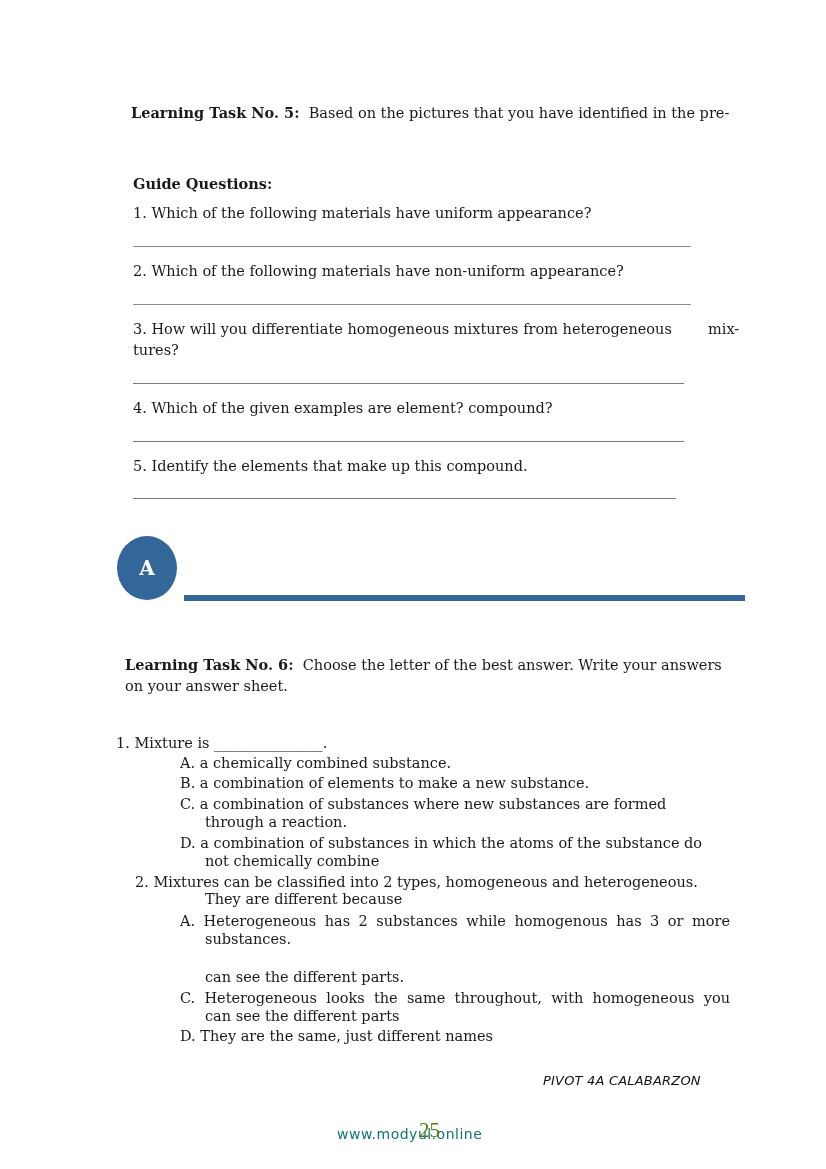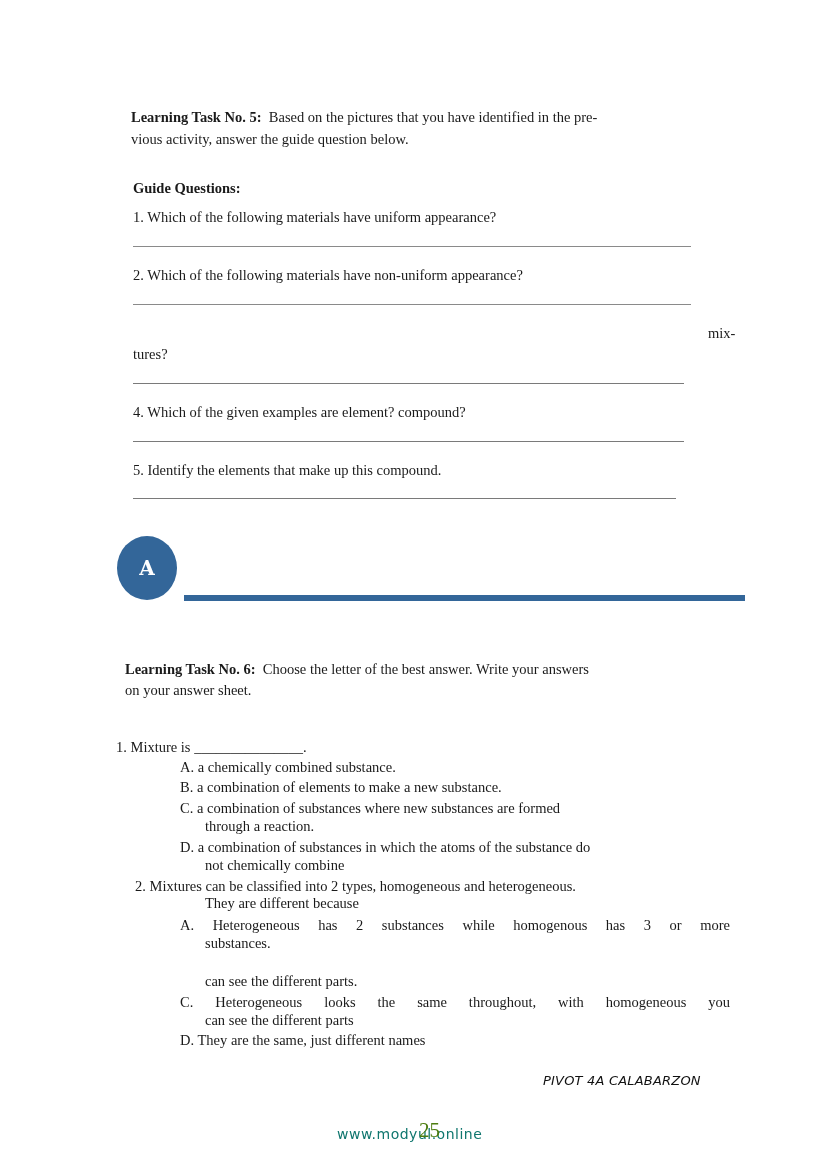--- a/index.html
+++ b/index.html
@@ -10,7 +10,7 @@
     }
     .page { position: absolute; left: 0; top: 0; width: 826px; height: 1169px; }
     .abs { position: absolute; }
-    .txt { font-size: 14.5px; line-height: 29px; white-space: nowrap; font-family: Liberation Serif, serif; }
+    .txt { font-size: 14.5px; line-height: 20px; white-space: nowrap; }
     .bold { font-weight: bold; }
     .rule { position: absolute; height: 0; border-top: 1px solid #7a7a7a; }
     .rule.thick { border-top: 1.5px solid #8a8a8a; }

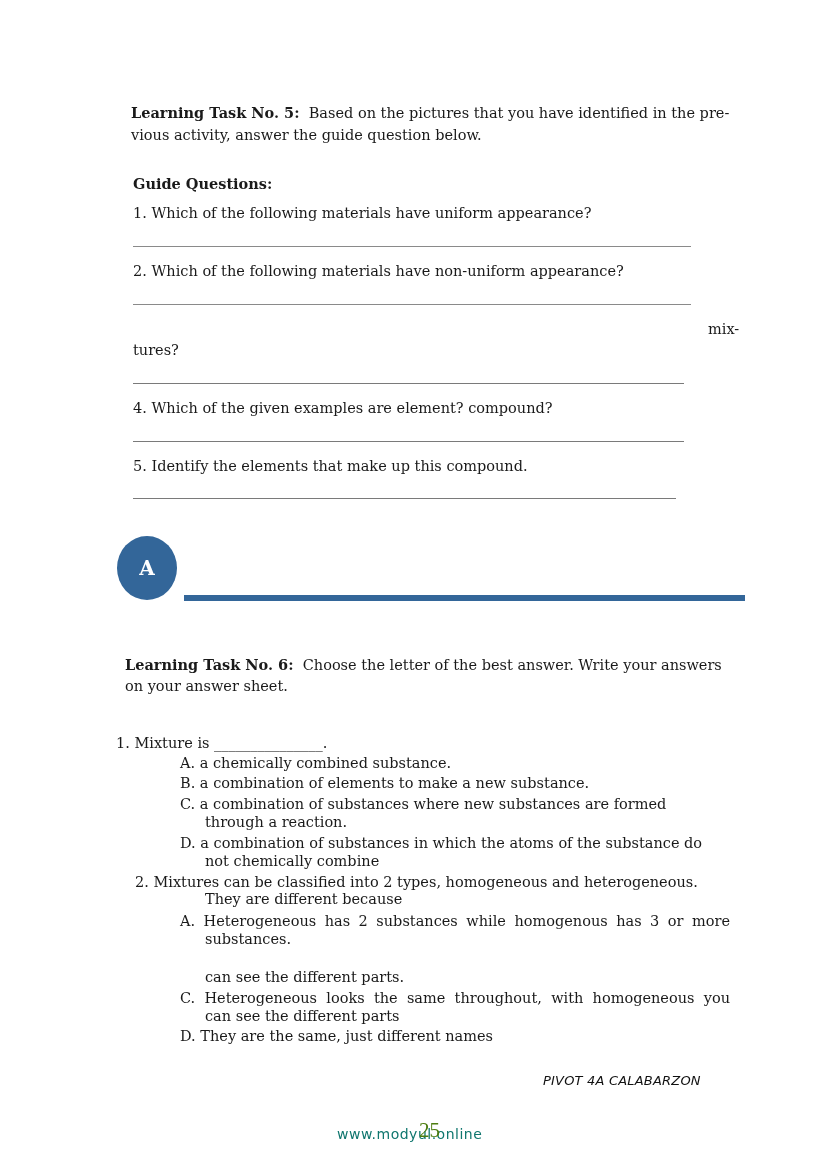--- a/index.html
+++ b/index.html
@@ -50,7 +50,6 @@
     <span class="bold">Learning Task No. 5:</span>&nbsp;
     <span>Based on the pictures that you have identified in the pre-</span>
   </div>
-  <div class="abs txt" style="left:131px; top:125px;">vious activity, answer the guide question below.</div>
 
   <div class="abs txt bold" style="left:133px; top:174px;">Guide Questions:</div>
 

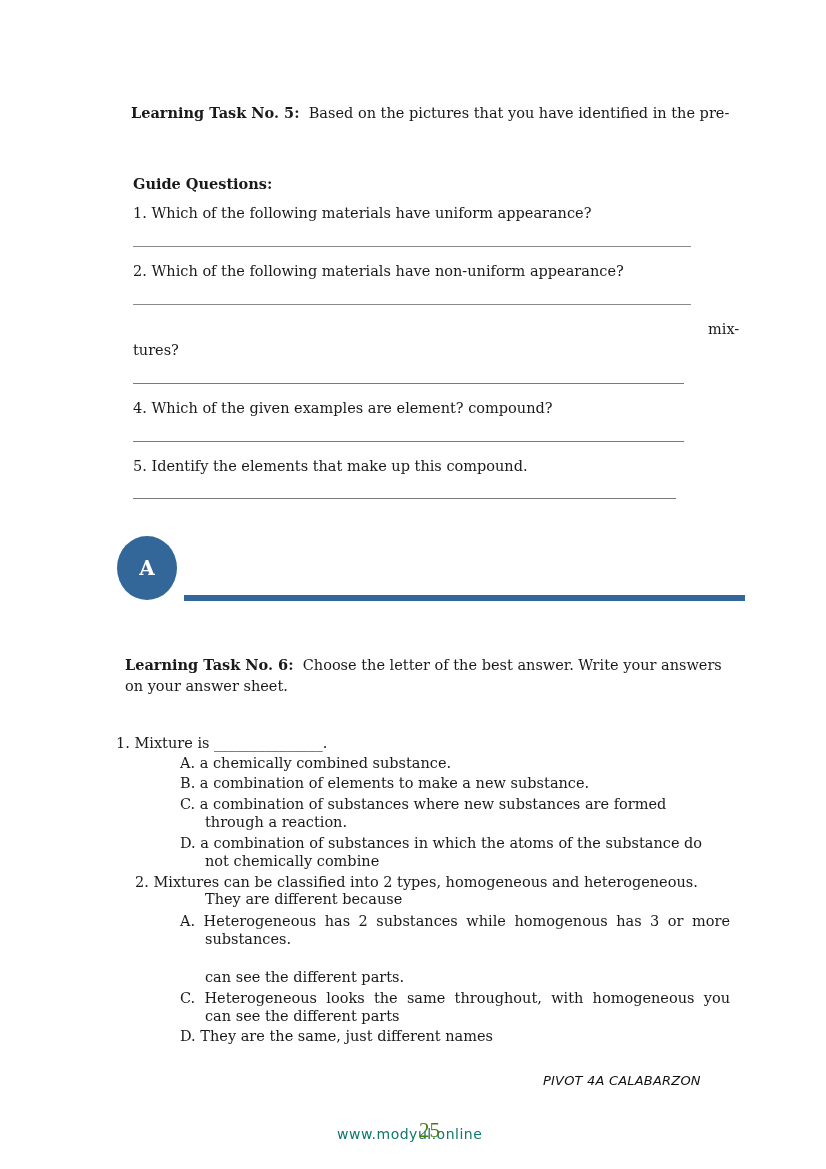--- a/index.html
+++ b/index.html
@@ -59,6 +59,7 @@
   <div class="abs txt" style="left:133px; top:261px;">2. Which  of the following materials have non-uniform appearance?</div>
   <div class="rule thick" style="left:133px; top:304px; width:558px;"></div>
 
+  <div class="abs txt" style="left:133px; top:319px;">3. How will you differentiate homogeneous mixtures from heterogeneous</div>
   <div class="abs txt" style="left:708px; top:319px;">mix-</div>
   <div class="abs txt" style="left:133px; top:340px;">tures?</div>
   <div class="rule" style="left:133px; top:383px; width:551px;"></div>

